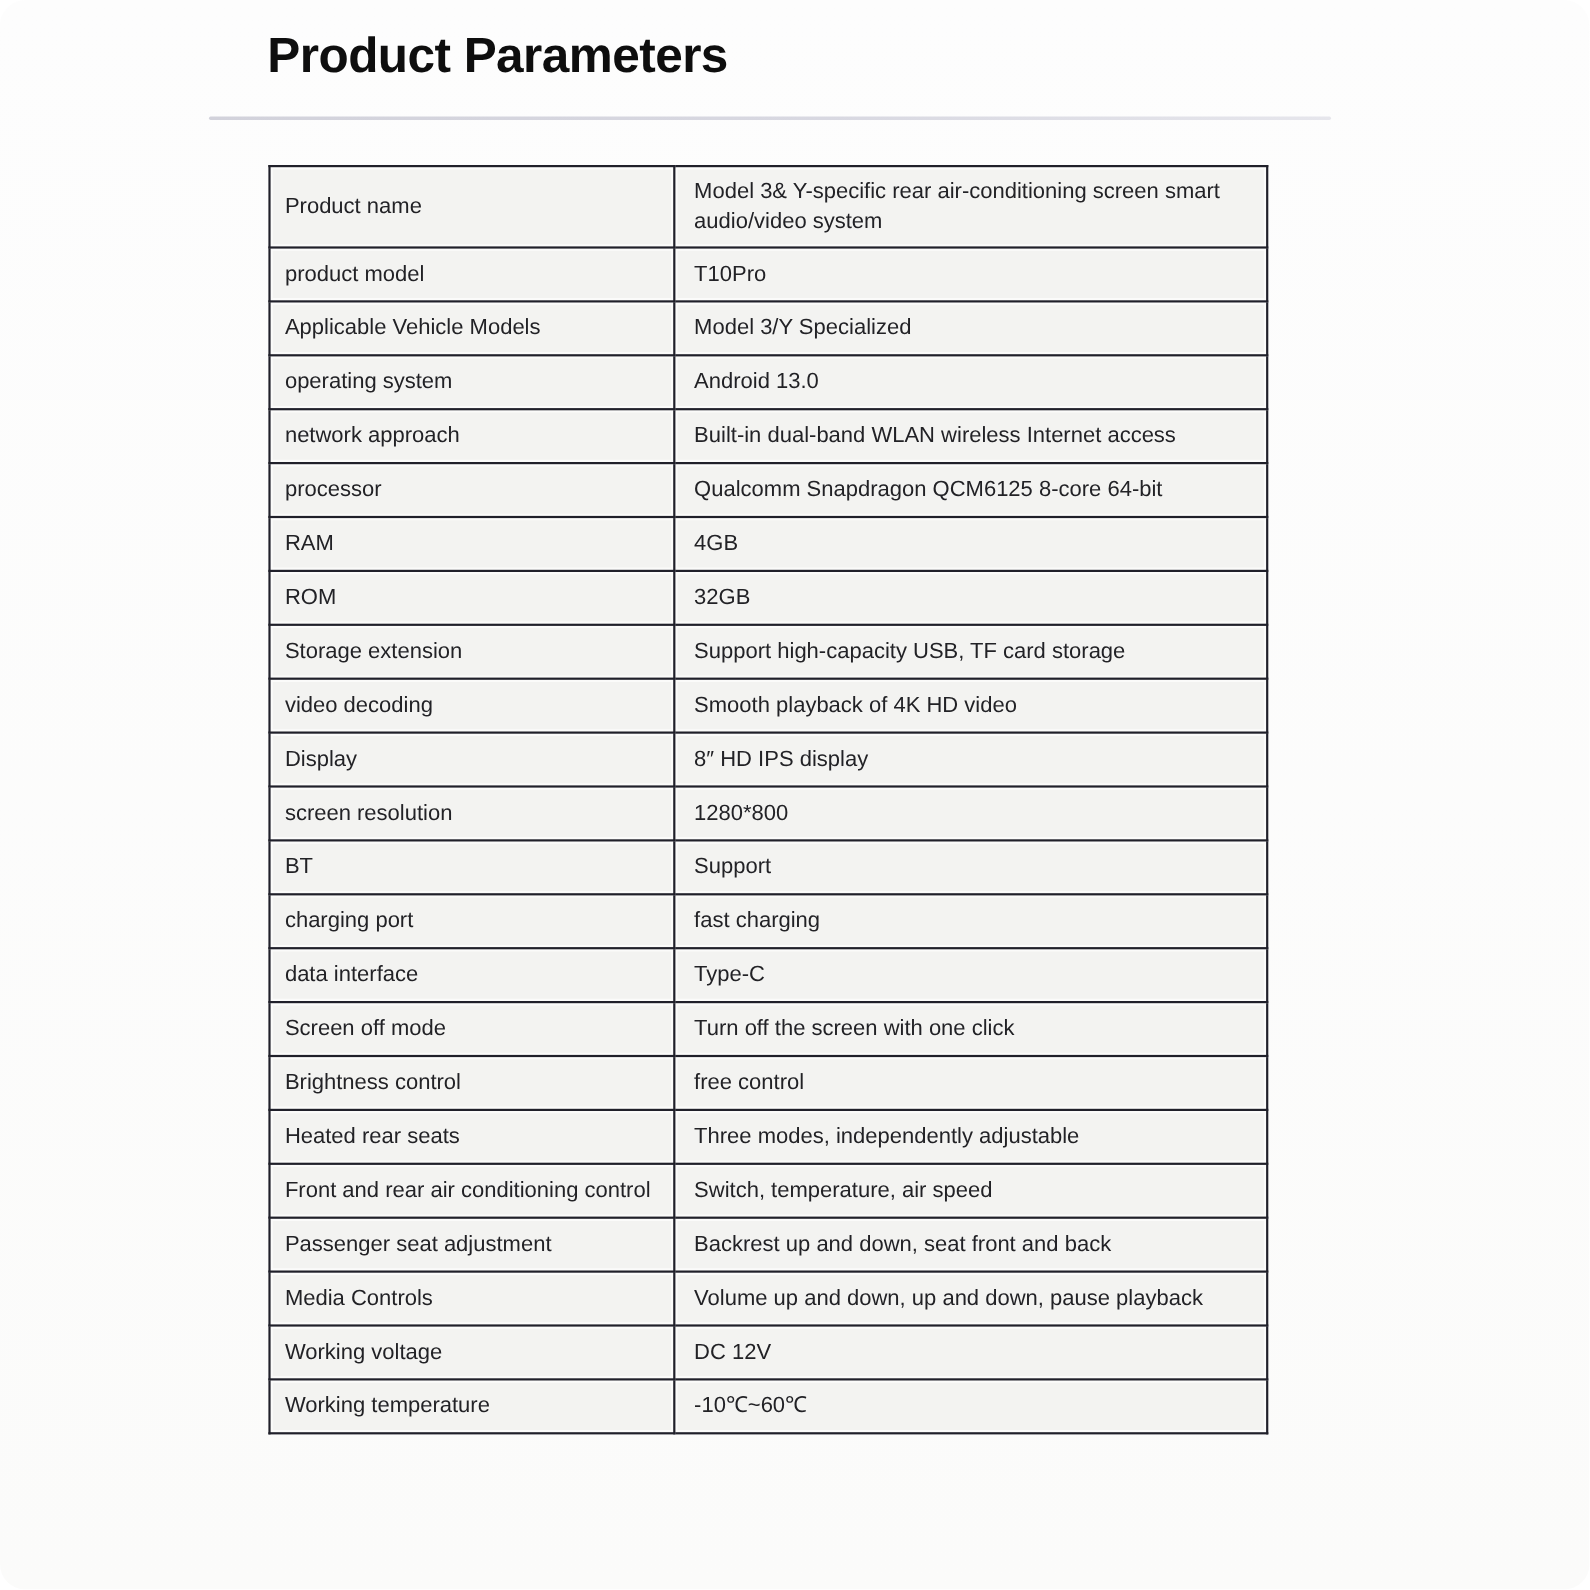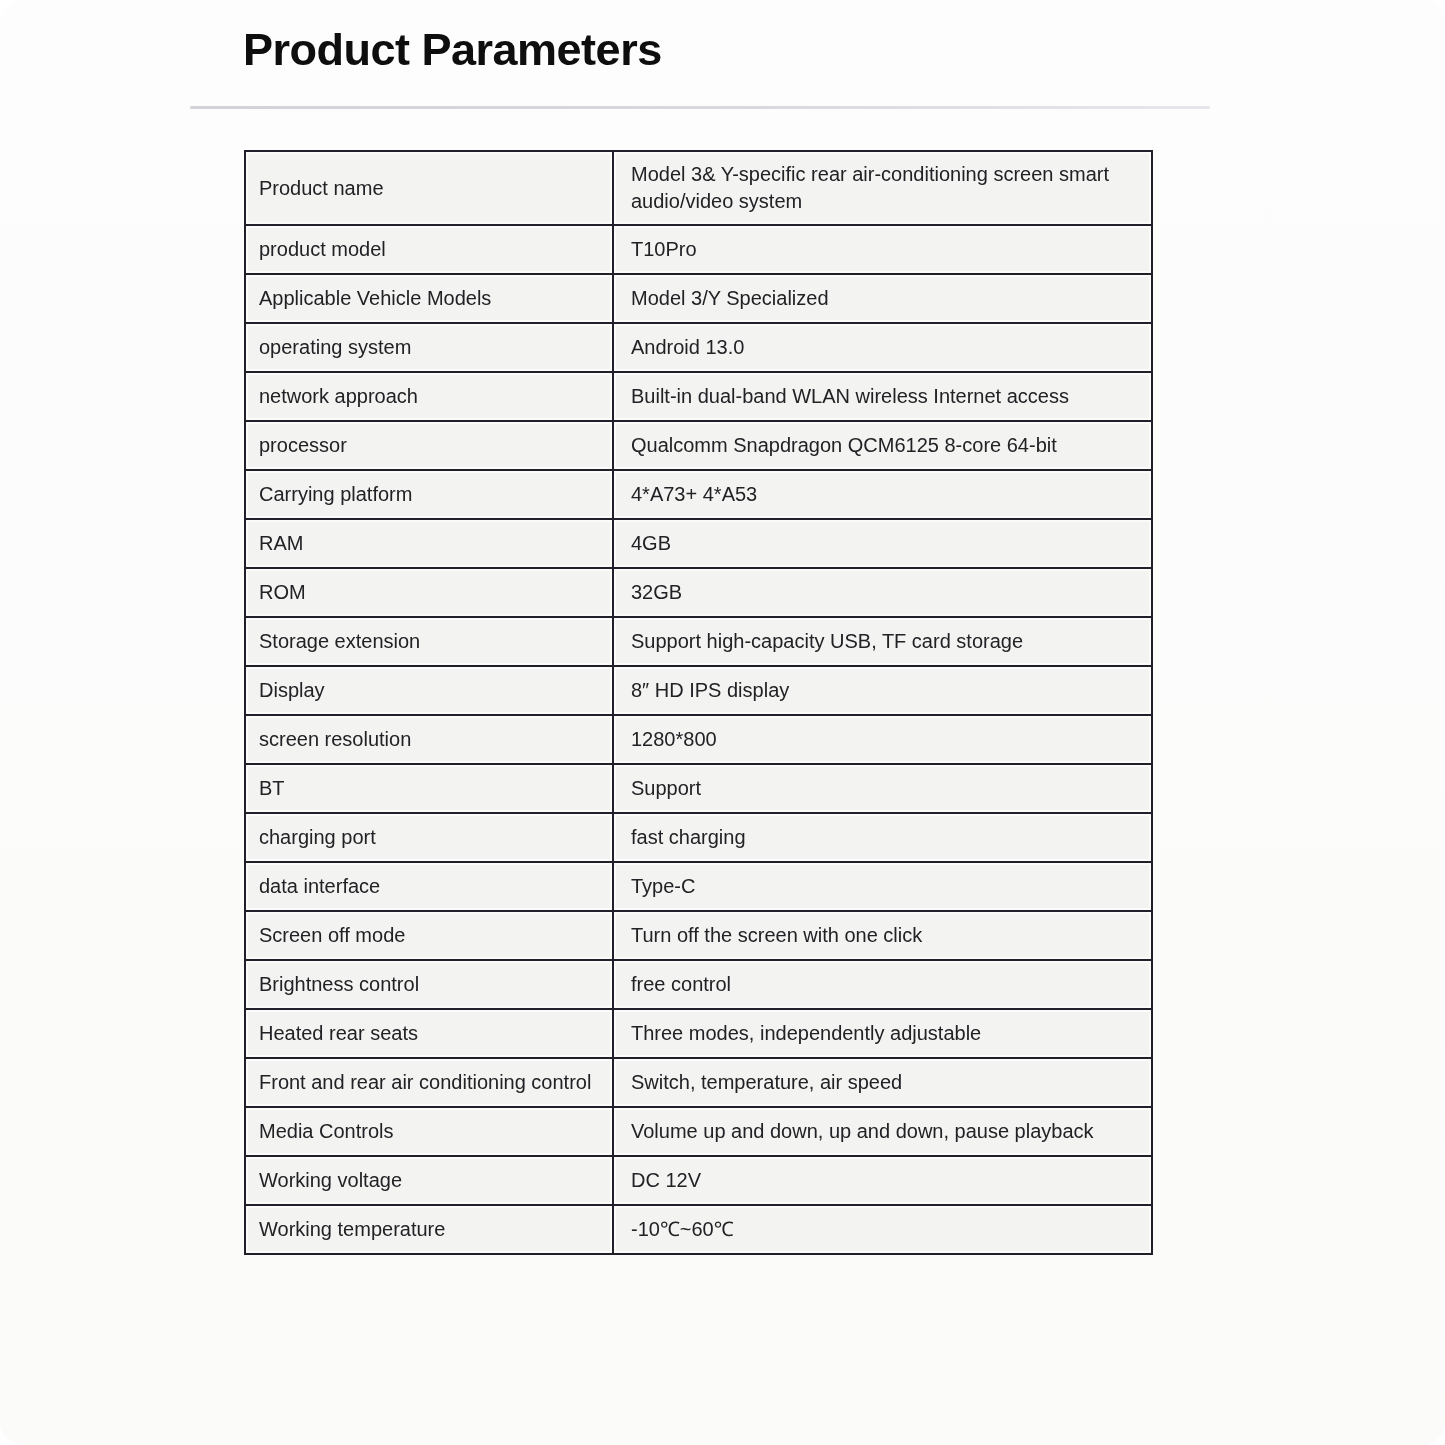--- a/index.html
+++ b/index.html
@@ -96,10 +96,6 @@
           <td class="value-cell">Qualcomm Snapdragon QCM6125 8-core 64-bit</td>
         </tr>
         <tr>
-          <td class="label-cell">Carrying platform</td>
-          <td class="value-cell">4*A73+ 4*A53</td>
-        </tr>
-        <tr>
           <td class="label-cell">RAM</td>
           <td class="value-cell">4GB</td>
         </tr>

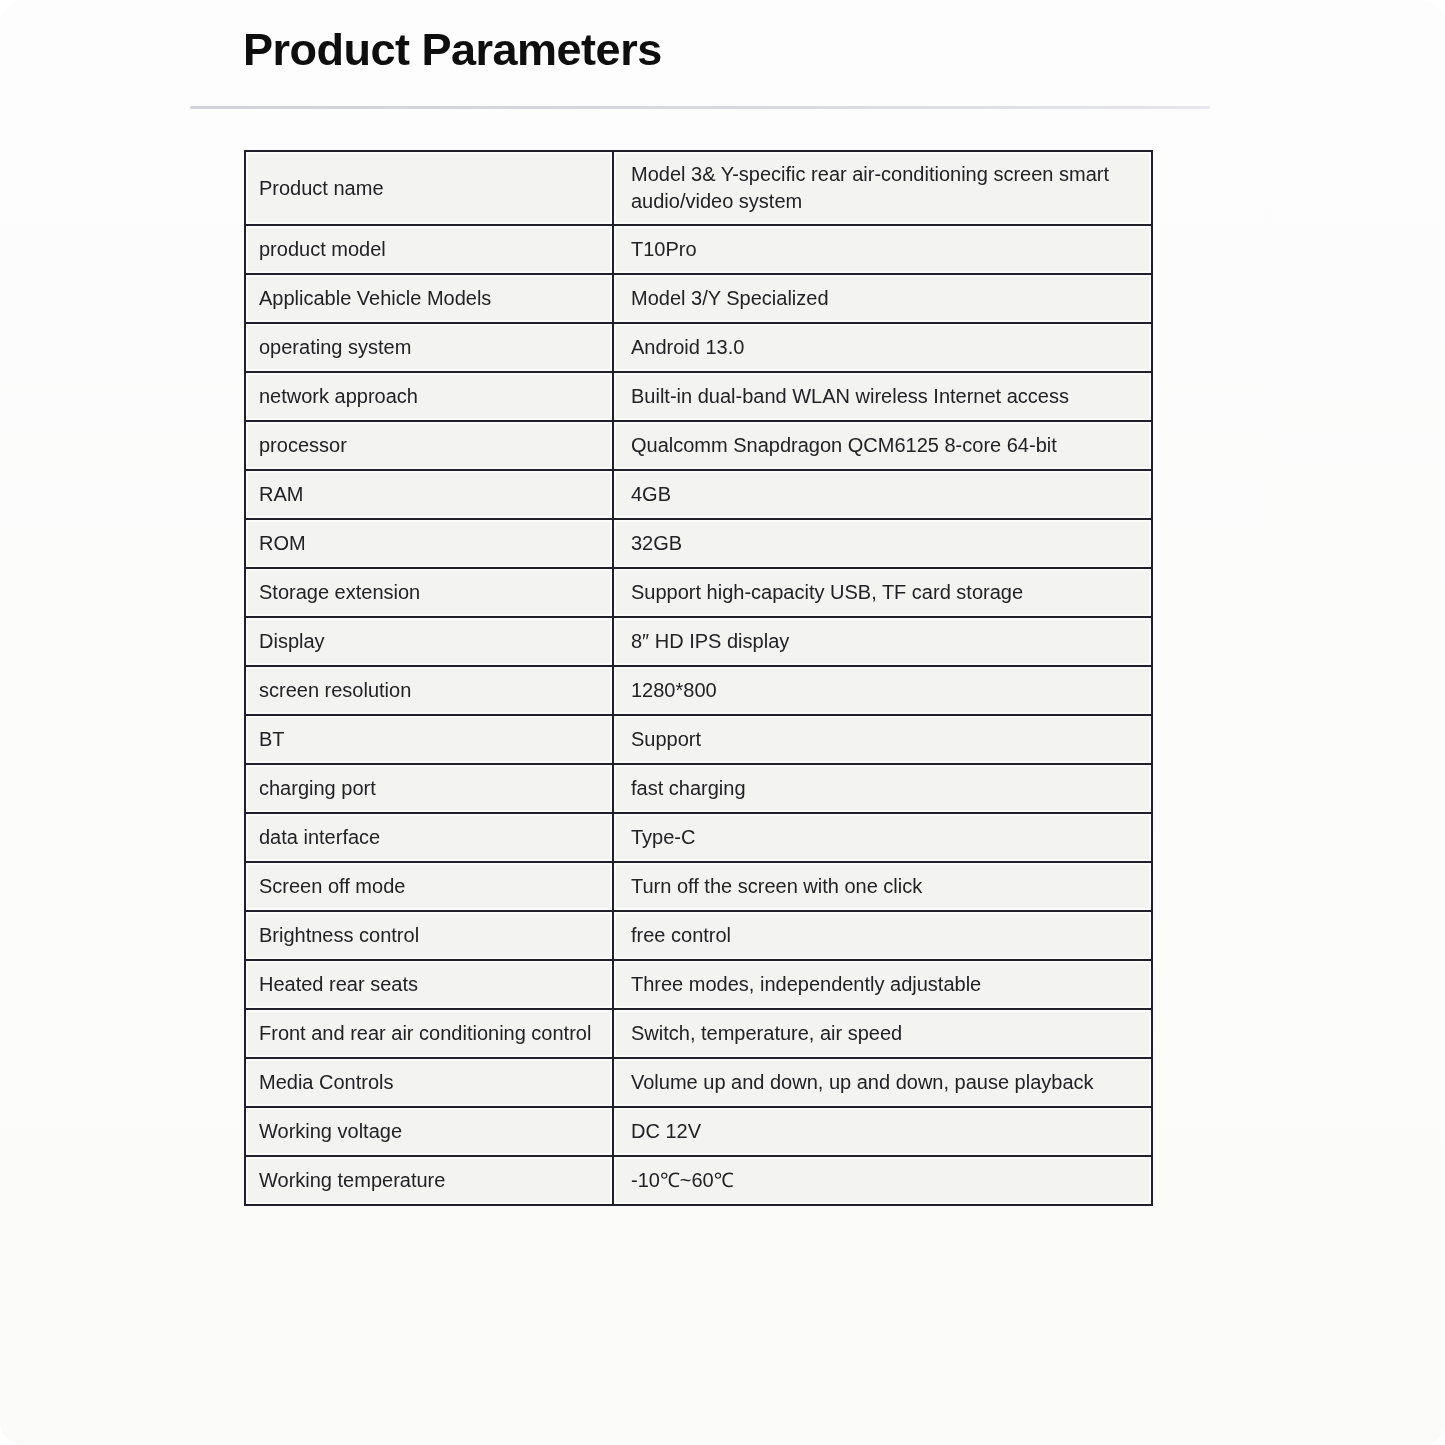--- a/index.html
+++ b/index.html
@@ -108,6 +108,10 @@
           <td class="value-cell">Support high-capacity USB, TF card storage</td>
         </tr>
         <tr>
+          <td class="label-cell">video decoding</td>
+          <td class="value-cell">Smooth playback of 4K HD video</td>
+        </tr>
+        <tr>
           <td class="label-cell">Display</td>
           <td class="value-cell">8″  HD IPS display</td>
         </tr>

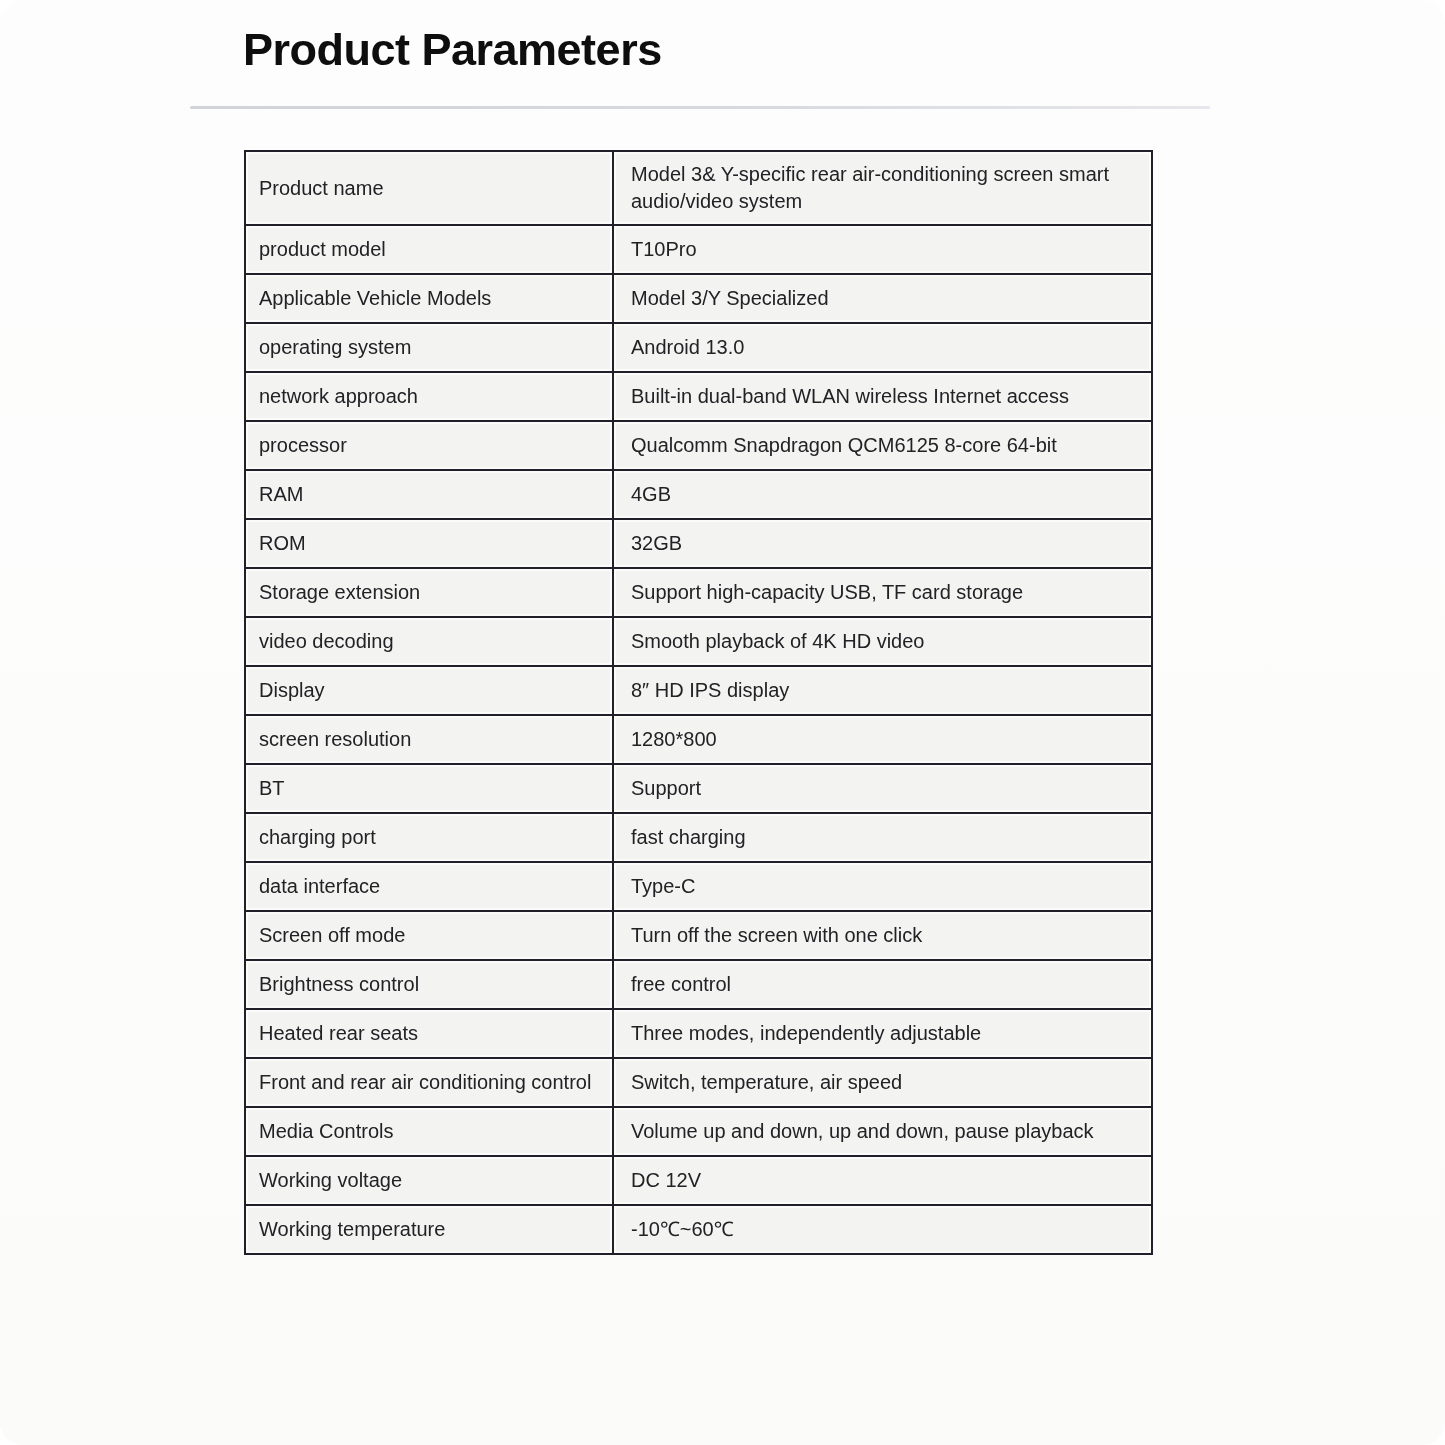--- a/index.html
+++ b/index.html
@@ -148,6 +148,10 @@
           <td class="value-cell">Switch, temperature, air speed</td>
         </tr>
         <tr>
+          <td class="label-cell">Passenger seat adjustment</td>
+          <td class="value-cell">Backrest up and down, seat front and back</td>
+        </tr>
+        <tr>
           <td class="label-cell">Media Controls</td>
           <td class="value-cell">Volume up and down, up and down, pause playback</td>
         </tr>

